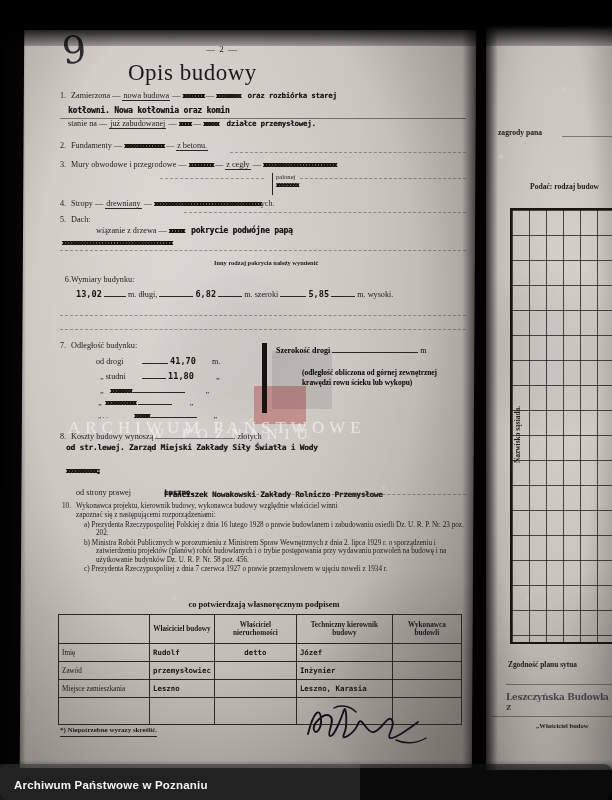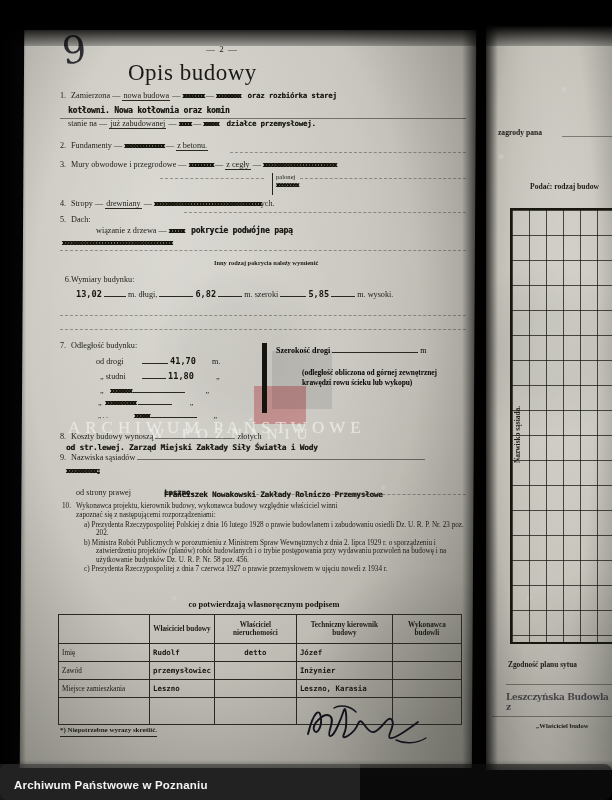--- a/index.html
+++ b/index.html
@@ -286,10 +286,6 @@
   </div>
   <div class="tw" style="position:absolute;left:66px;top:443px;font-size:7.8px;">od str.lewej. Zarząd Miejski Zakłady Siły Światła i Wody</div>
 
-  <div class="item" style="left:60px;top:453px;width:410px;">
-    <span class="num">9.</span><span>Nazwiska sąsiadów</span>
-    <span style="display:inline-block;width:288px;border-bottom:1px solid rgba(42,40,35,.6);"></span>
-  </div>
   <div class="xx" style="position:absolute;left:66px;top:466px;">xxxxxxxxxx;</div>
   <div class="tw" style="position:absolute;left:164px;top:490px;font-size:7.6px;">Franciszek Nowakowski Zakłady Rolniczo Przemysłowe</div>
   <div class="item" style="left:76px;top:488px;">od strony prawej</div>

